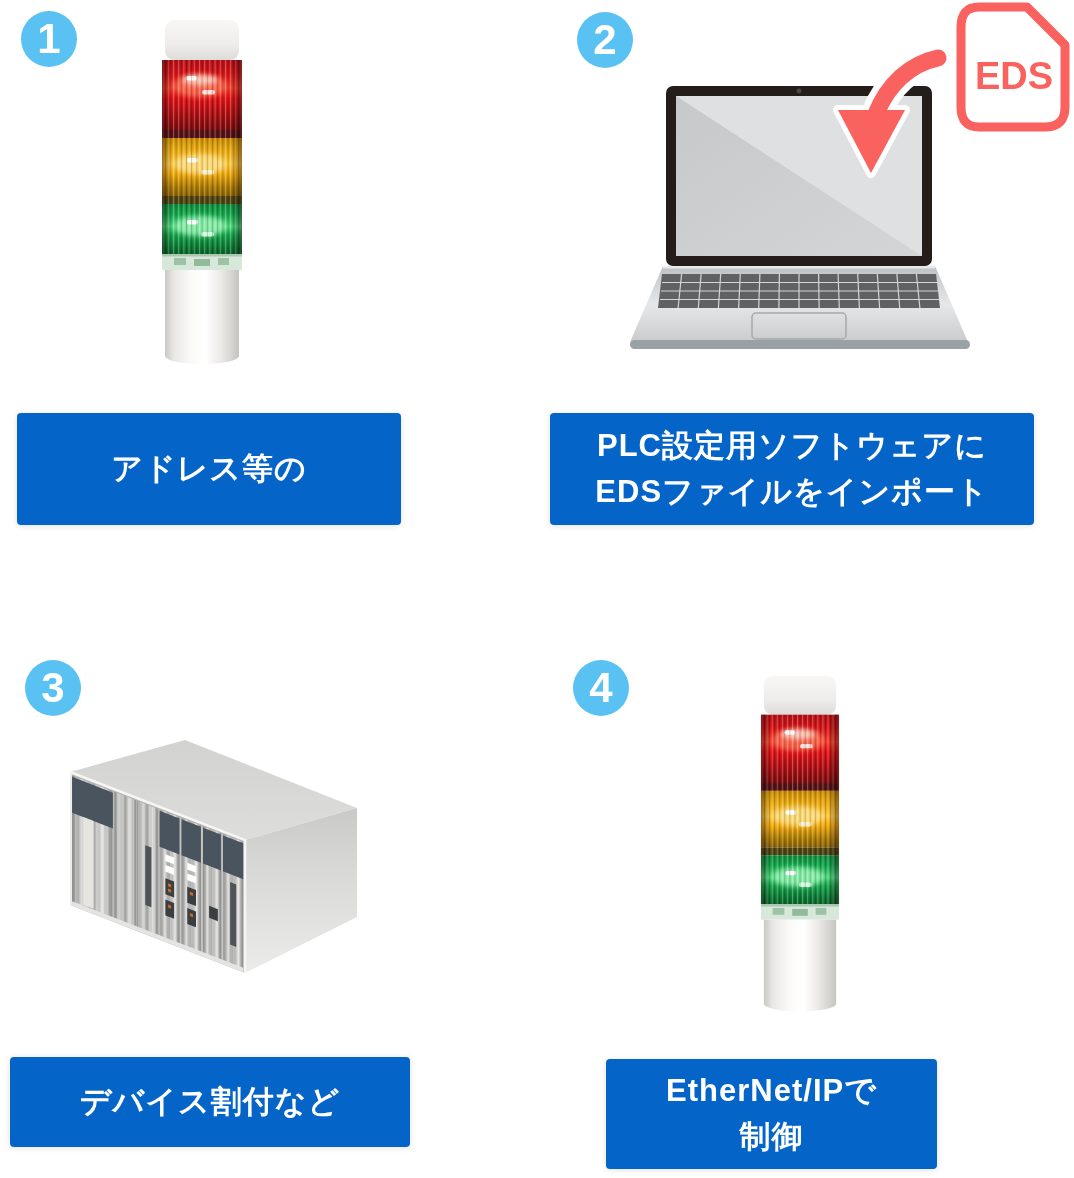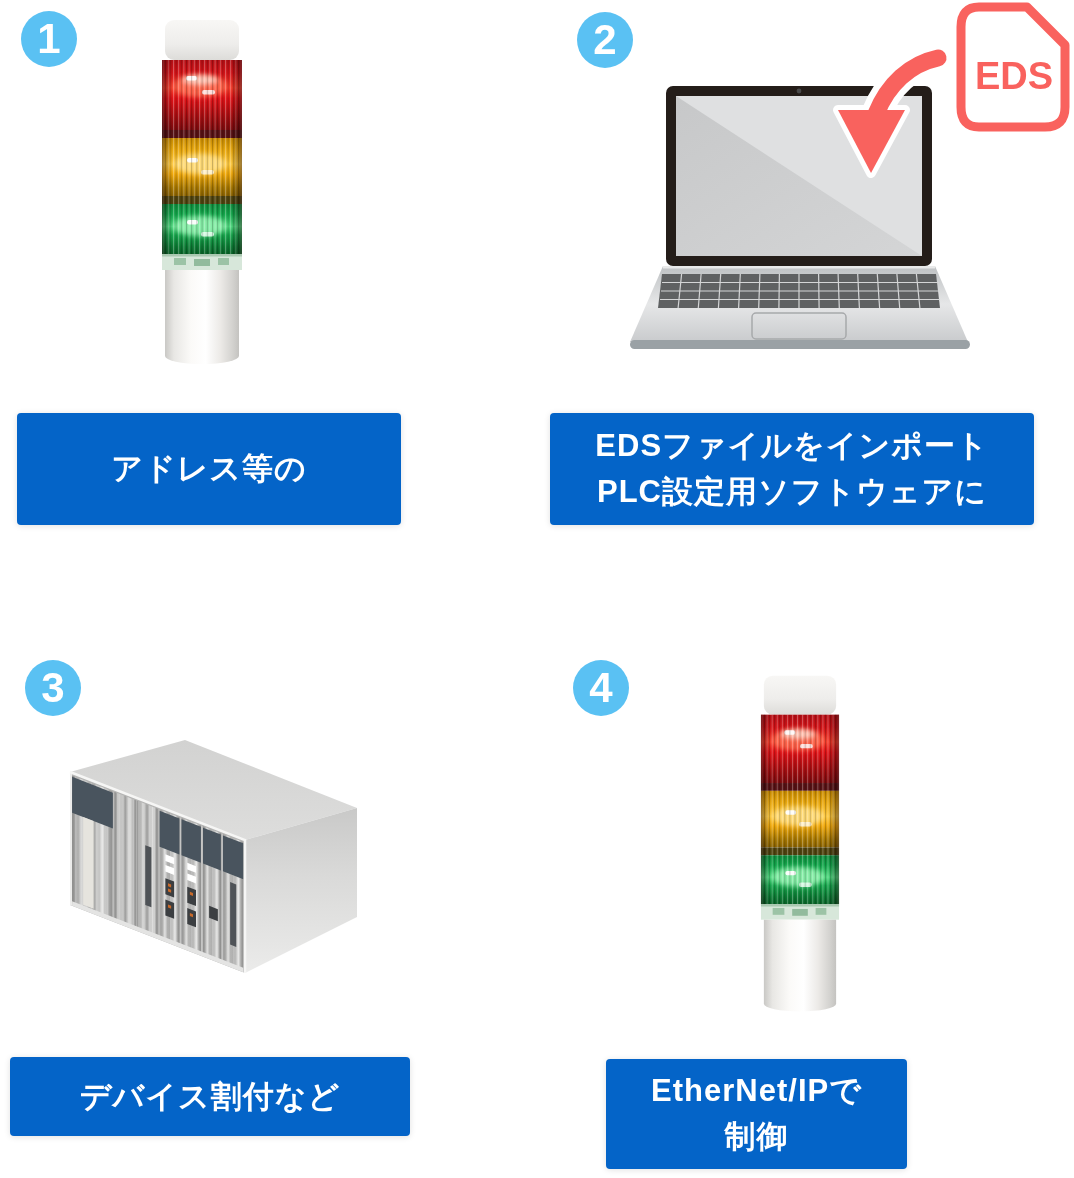--- a/index.html
+++ b/index.html
@@ -191,8 +191,8 @@
     <text x="59" y="88" text-anchor="middle" font-family="Liberation Sans, sans-serif" font-size="38" font-weight="bold" fill="#f9625e">EDS</text>
   </svg>
   <div class="step-label" style="left:550px;top:413px;width:484px;height:112px;">
+    <div>PLC設定用ソフトウェアに</div>
     <div>EDSファイルをインポート</div>
-    <div>PLC設定用ソフトウェアに</div>
   </div>
 
   <div class="badge" style="left:25px;top:660px;">

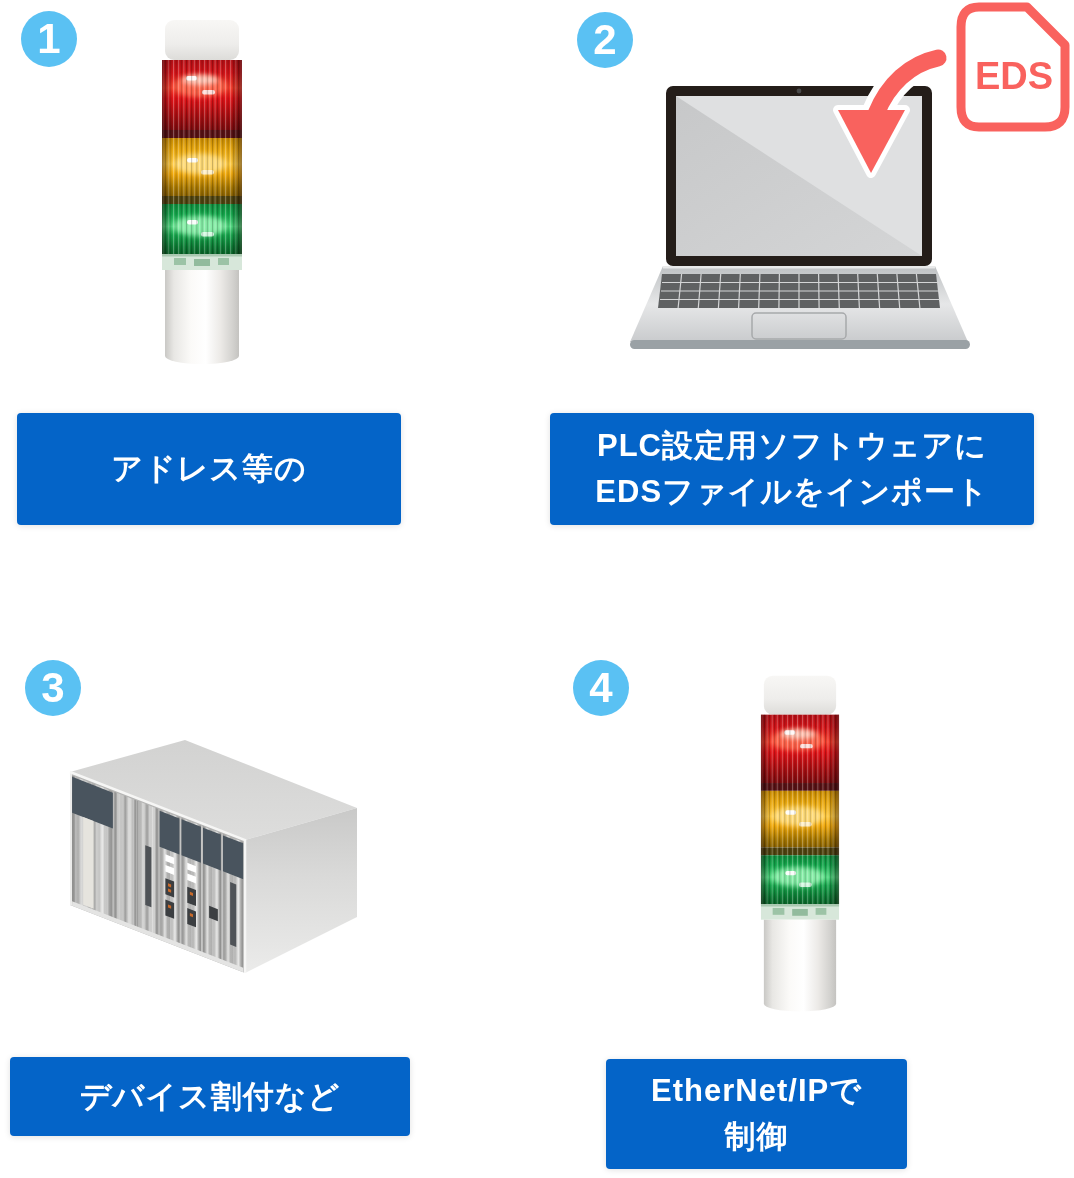--- a/index.html
+++ b/index.html
@@ -240,7 +240,7 @@
     </g>
     <polyline points="8,37 183,105 183,238" fill="none" stroke="#f6f6f5" stroke-width="2.5"></polyline>
   </svg>
-  <div class="step-label" style="left:10px;top:1057px;width:400px;height:79px;">
+  <div class="step-label" style="left:10px;top:1057px;width:400px;height:90px;">
     <div>デバイス割付など</div>
   </div>
 

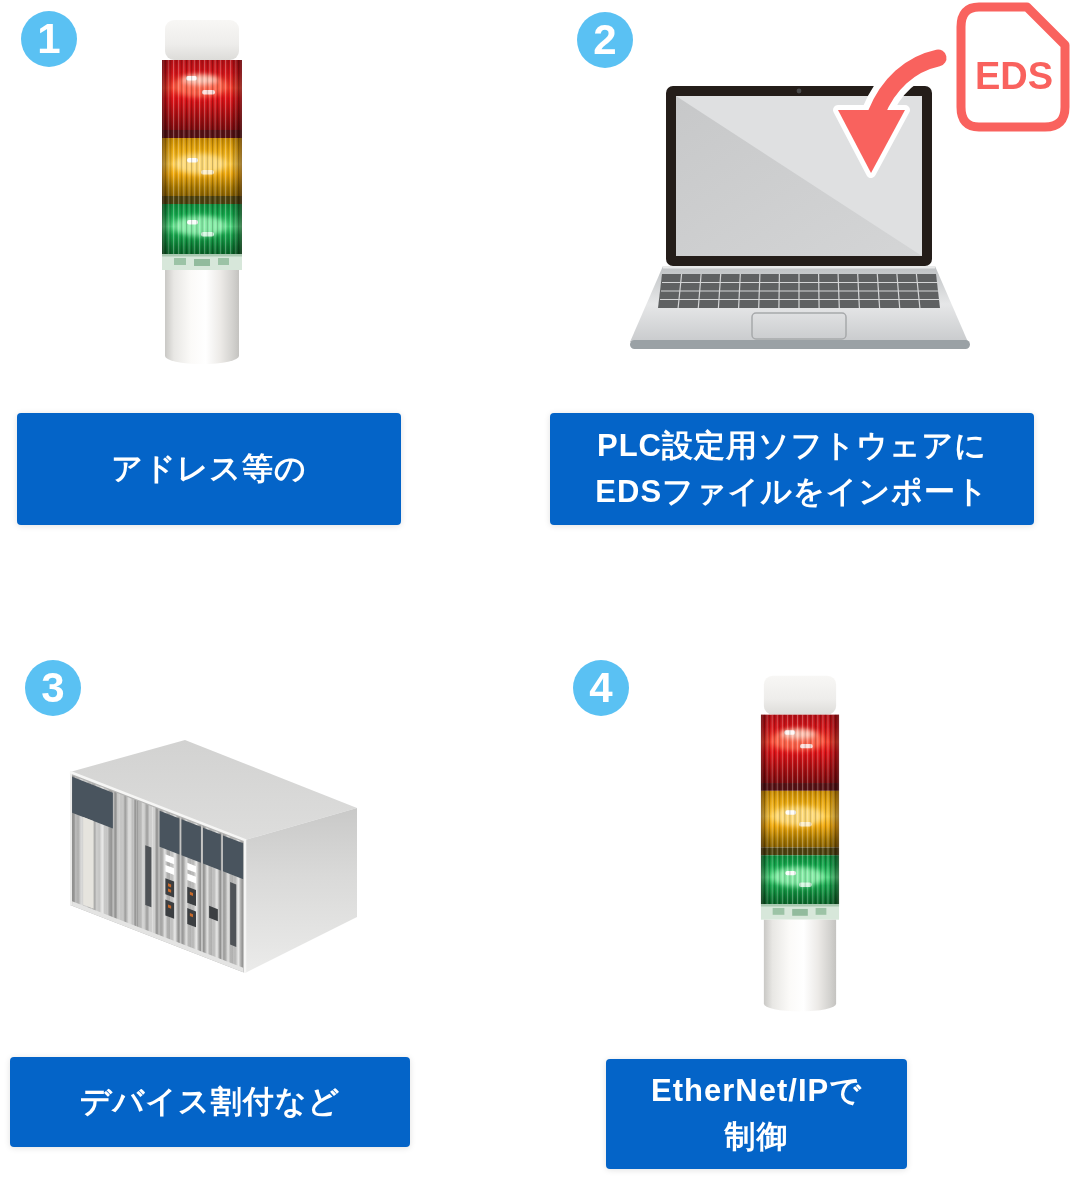--- a/index.html
+++ b/index.html
@@ -250,7 +250,7 @@
   <svg class="abs" style="left:759px;top:673px;" width="82" height="345" viewBox="0 0 84 352">
     <use href="#towerDef"></use>
   </svg>
-  <div class="step-label" style="left:606px;top:1059px;width:301px;height:110px;">
+  <div class="step-label" style="left:606px;top:1059px;width:331px;height:110px;">
     <div>EtherNet/IPで</div>
     <div>制御</div>
   </div>

